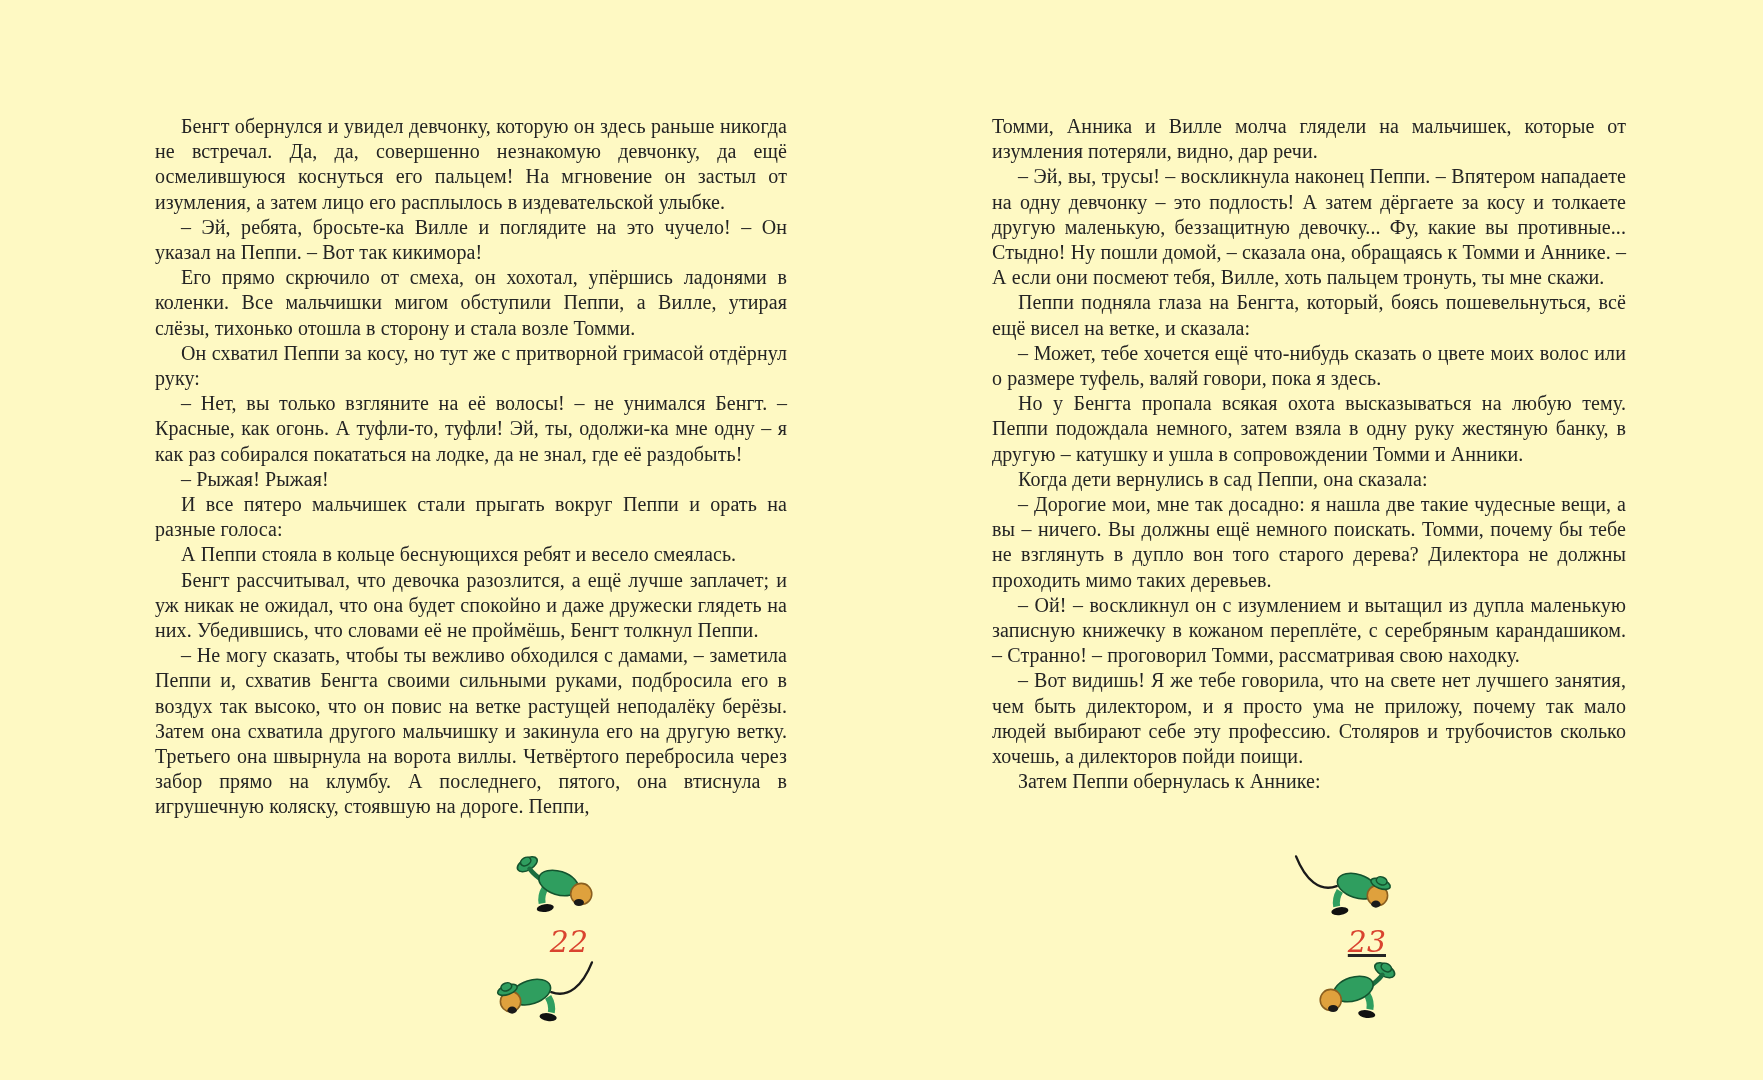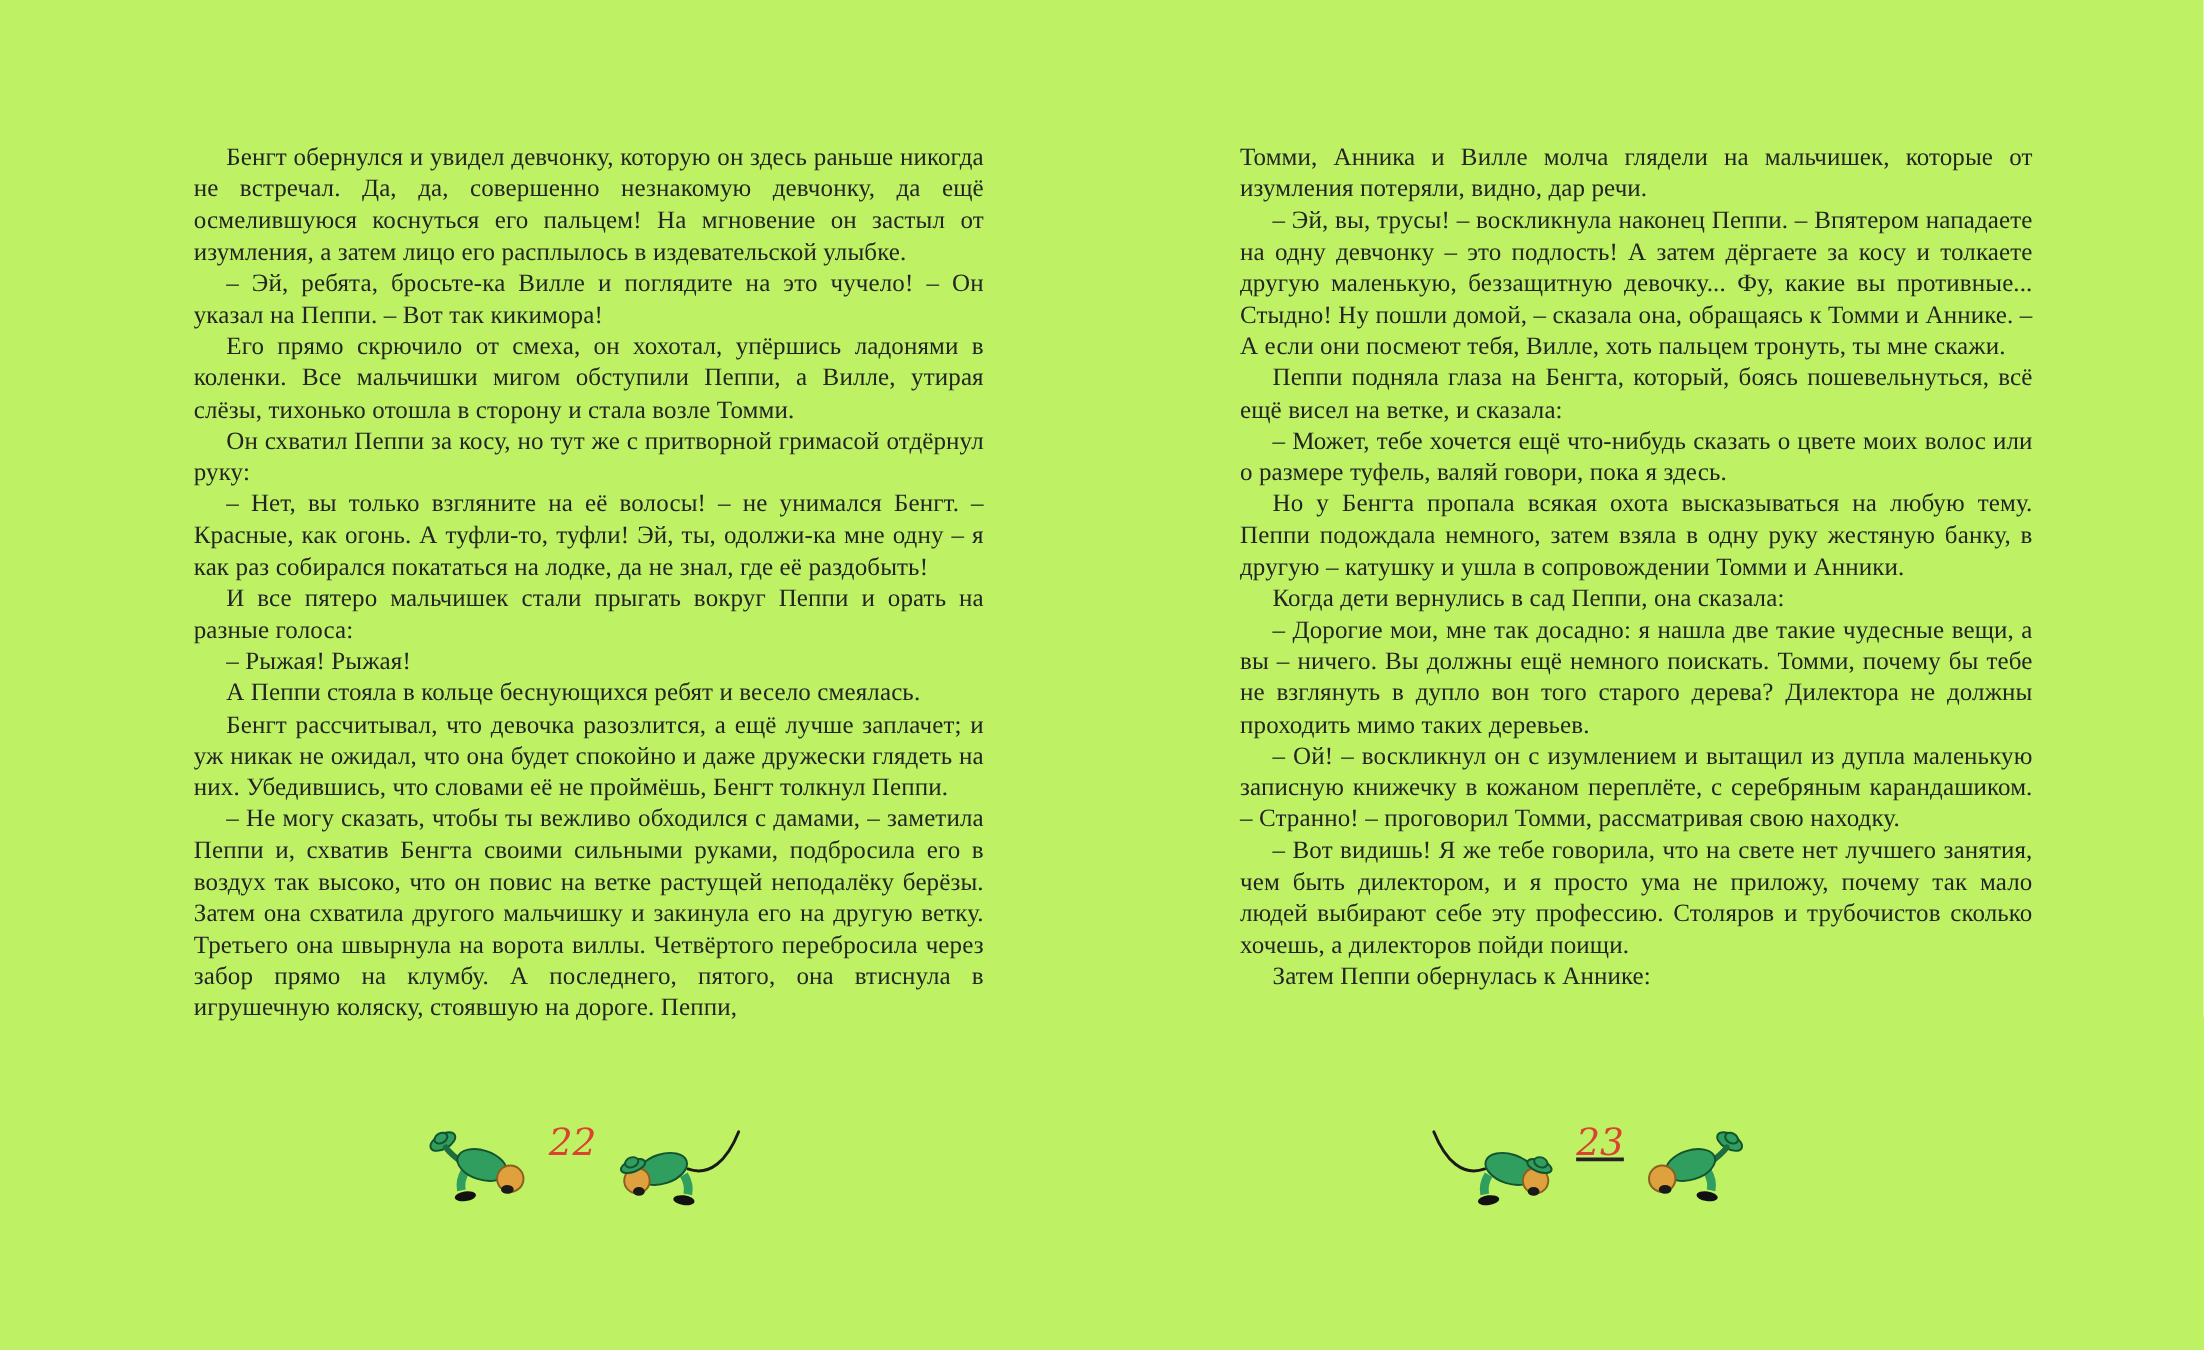--- a/index.html
+++ b/index.html
@@ -18,7 +18,7 @@
   .spread {
     position: absolute;
     inset: 0;
-    background: #bef264;
+    background: #fef9c3;
   }
   .text-col {
     position: absolute;

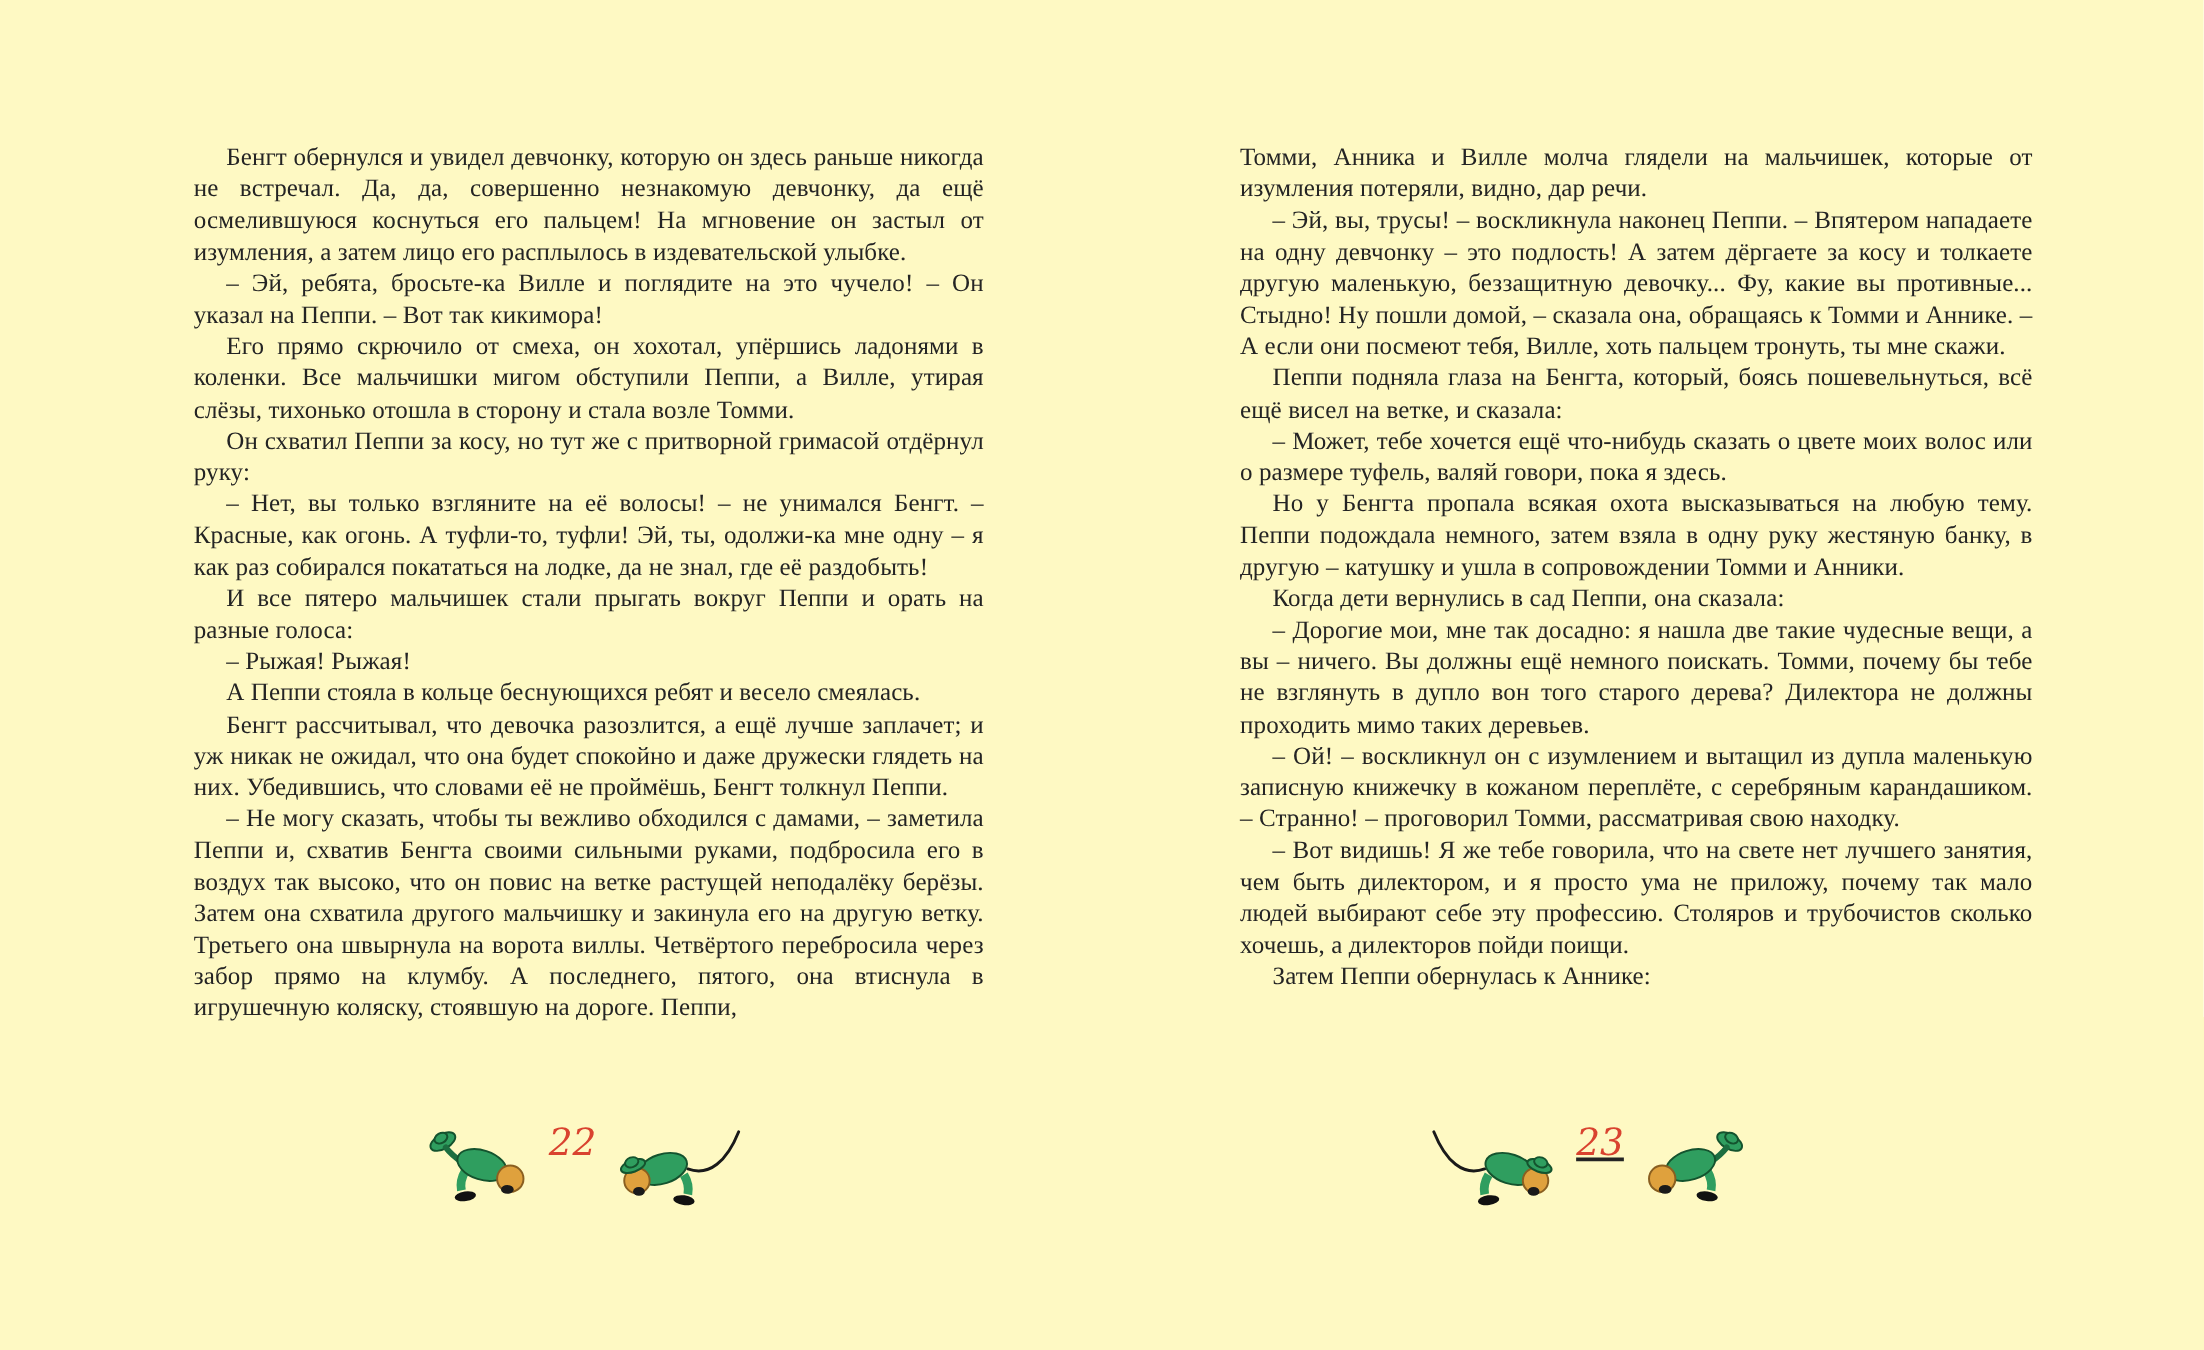--- a/index.html
+++ b/index.html
@@ -70,8 +70,8 @@
     <p>Его прямо скрючило от смеха, он хохотал, упёршись ладонями в коленки. Все мальчишки мигом обступили Пеппи, а Вилле, утирая слёзы, тихонько отошла в сторону и стала возле Томми.</p>
     <p>Он схватил Пеппи за косу, но тут же с притворной гримасой отдёрнул руку:</p>
     <p>– Нет, вы только взгляните на её волосы! – не унимался Бенгт. – Красные, как огонь. А туфли-то, туфли! Эй, ты, одолжи-ка мне одну – я как раз собирался покататься на лодке, да не знал, где её раздобыть!</p>
+    <p>– Рыжая! Рыжая!</p>
     <p>И все пятеро мальчишек стали прыгать вокруг Пеппи и орать на разные голоса:</p>
-    <p>– Рыжая! Рыжая!</p>
     <p>А Пеппи стояла в кольце беснующихся ребят и весело смеялась.</p>
     <p>Бенгт рассчитывал, что девочка разозлится, а ещё лучше заплачет; и уж никак не ожидал, что она будет спокойно и даже дружески глядеть на них. Убедившись, что словами её не проймёшь, Бенгт толкнул Пеппи.</p>
     <p>– Не могу сказать, чтобы ты вежливо обходился с дамами, – заметила Пеппи и, схватив Бенгта своими сильными руками, подбросила его в воздух так высоко, что он повис на ветке растущей неподалёку берёзы. Затем она схватила другого мальчишку и закинула его на другую ветку. Третьего она швырнула на ворота виллы. Четвёртого перебросила через забор прямо на клумбу. А последнего, пятого, она втиснула в игрушечную коляску, стоявшую на дороге. Пеппи,</p>

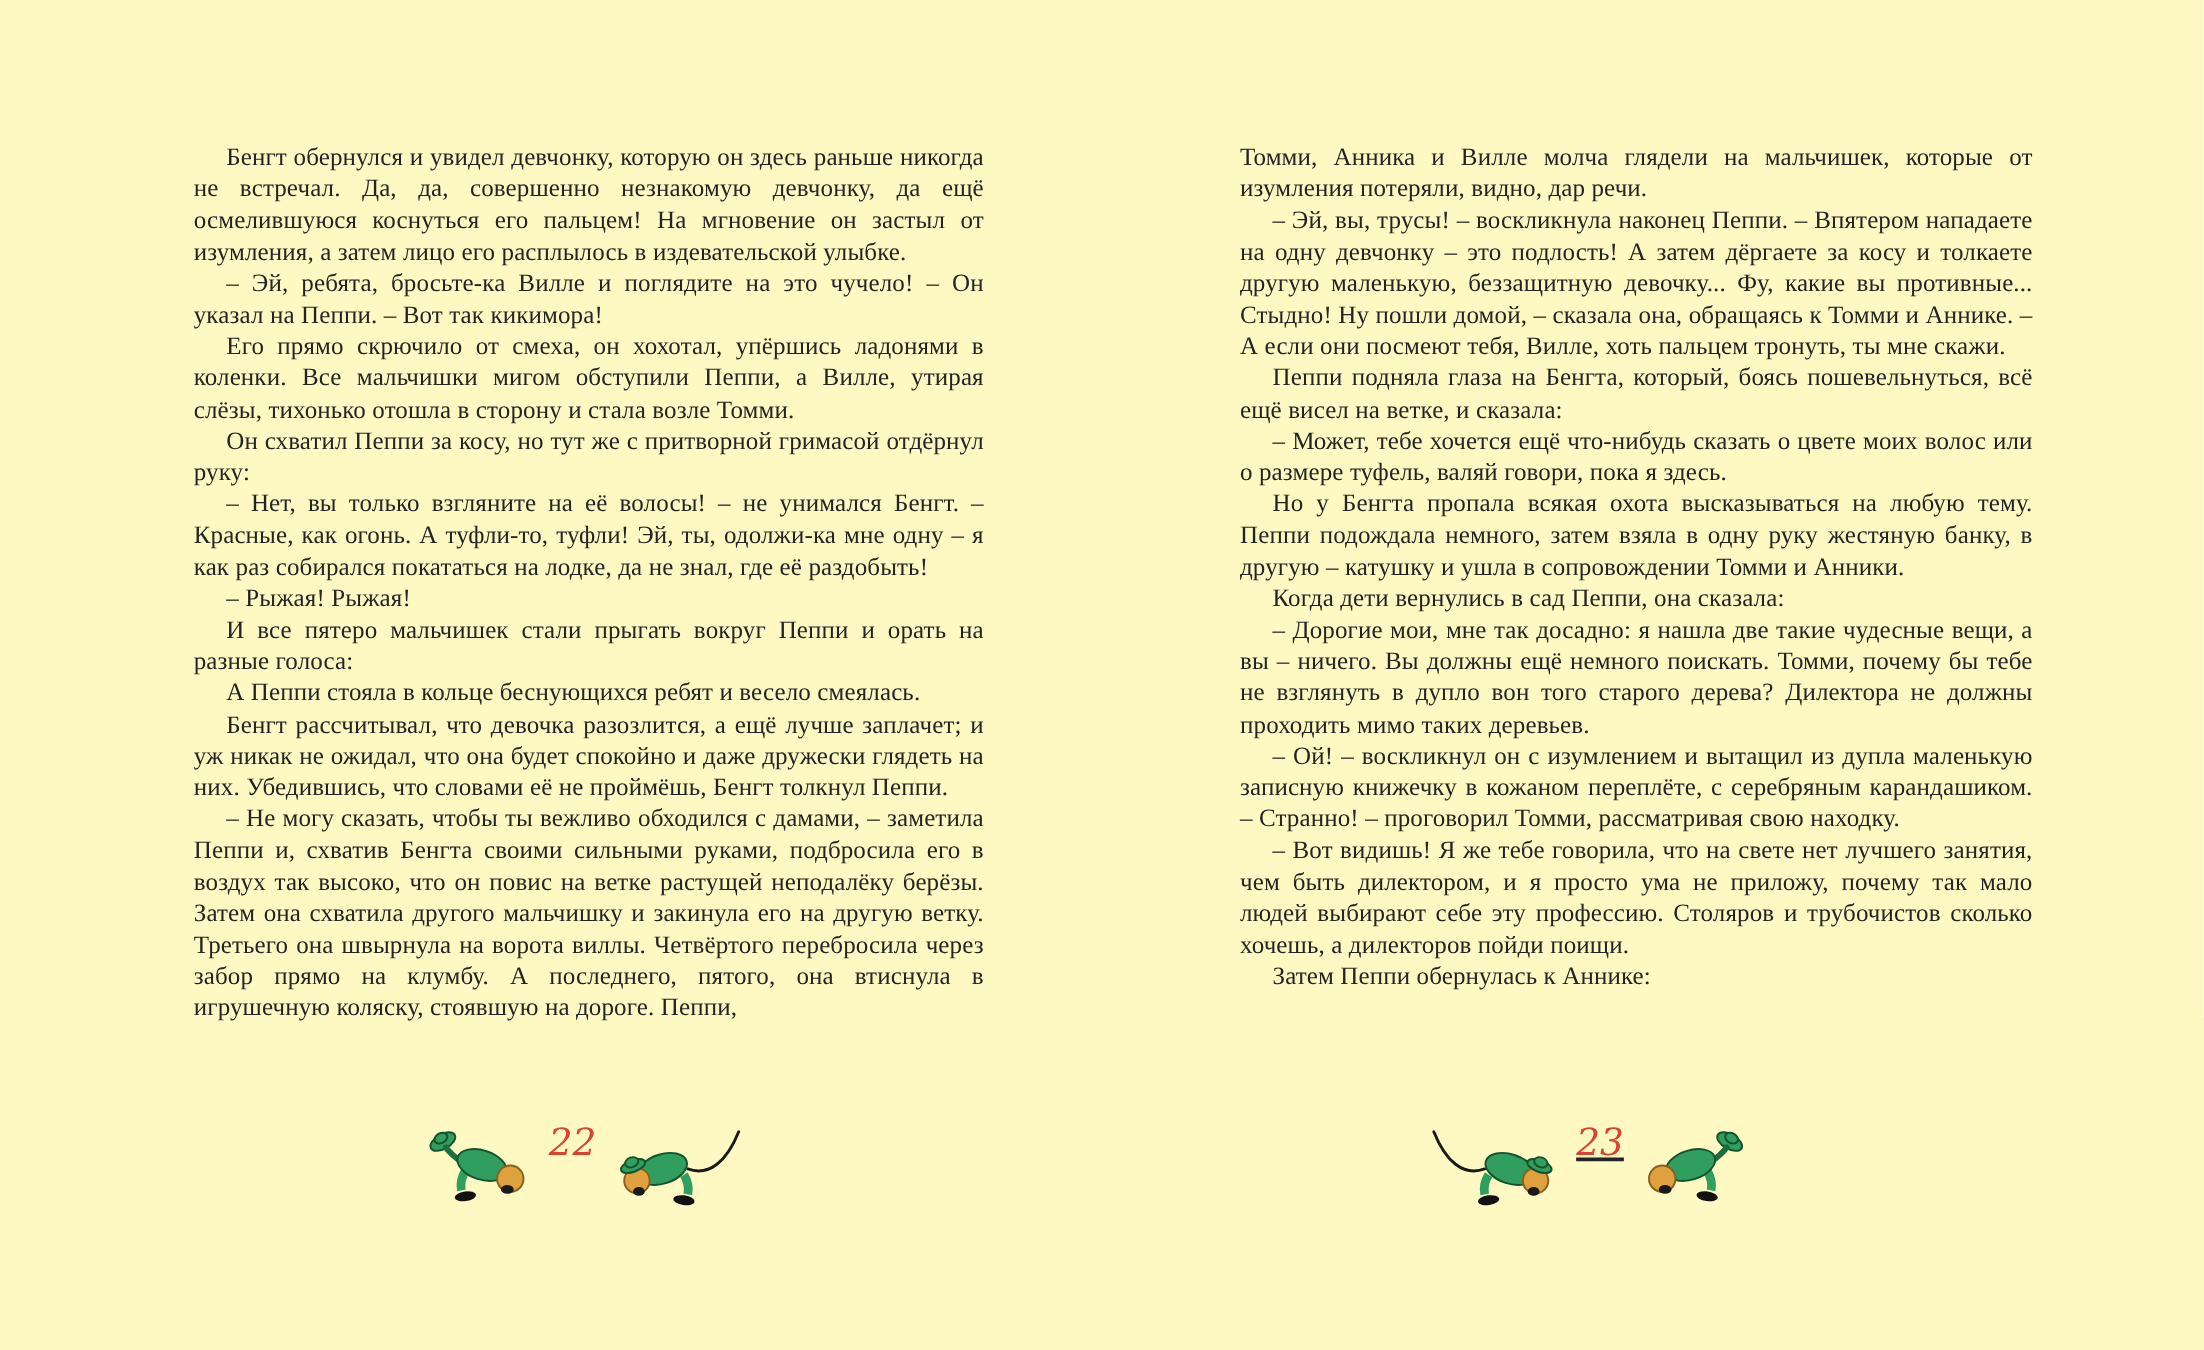--- a/index.html
+++ b/index.html
@@ -42,8 +42,9 @@
     width: 260px;
     height: 84px;
     display: flex;
-    align-items: flex-start;
+    align-items: flex-end;
     justify-content: center;
+    flex-direction: column;
   }
   .page-footer.left  { left: 340px; }
   .page-footer.right { left: 1138px; text-decoration: underline; }

